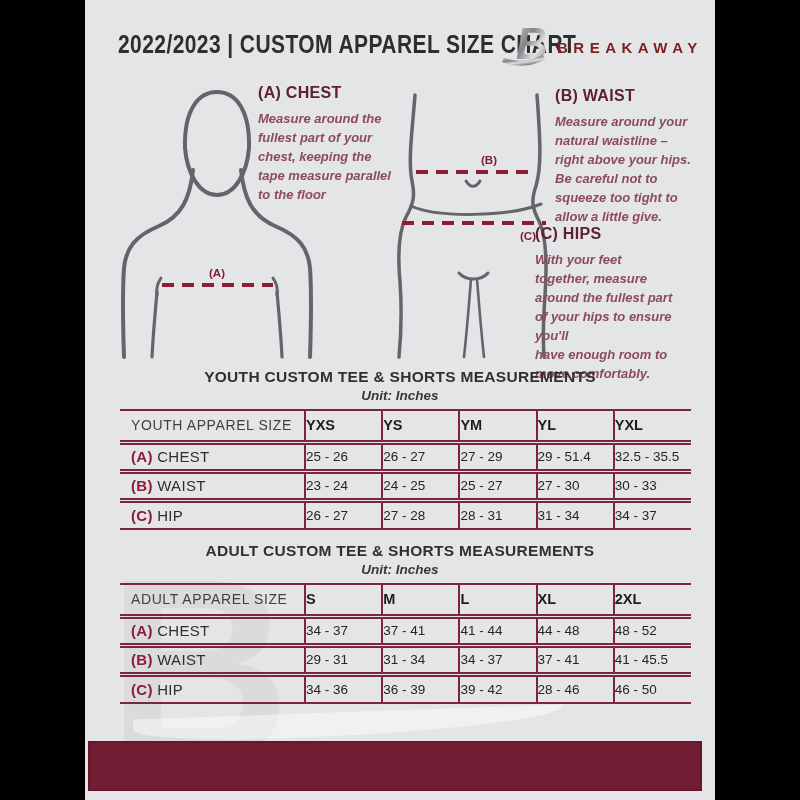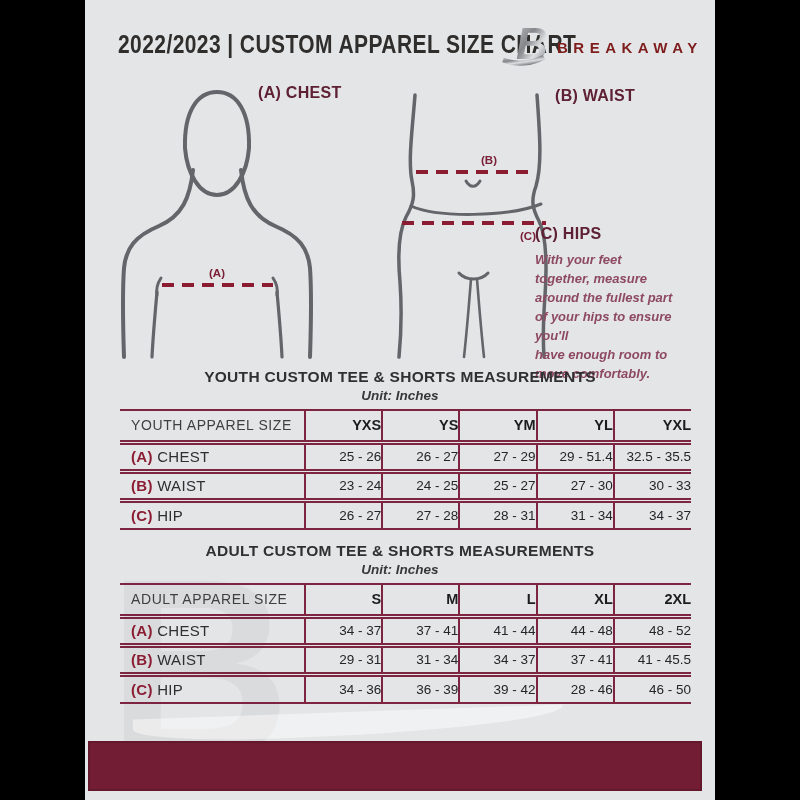--- a/index.html
+++ b/index.html
@@ -123,6 +123,11 @@
 
     <div class="guide guide-chest">
       <h3>(A) CHEST</h3>
+      <p>Measure around the
+fullest part of your
+chest, keeping the
+tape measure parallel
+to the floor</p>
     </div>
     <div class="guide guide-waist">
       <h3>(B) WAIST</h3>

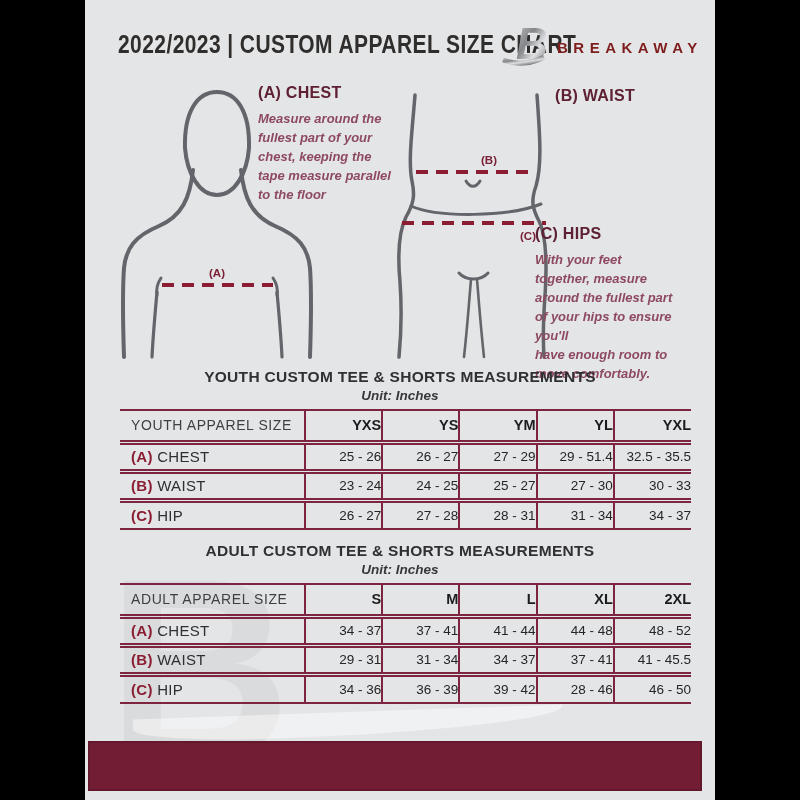--- a/index.html
+++ b/index.html
@@ -131,6 +131,12 @@
     </div>
     <div class="guide guide-waist">
       <h3>(B) WAIST</h3>
+      <p>Measure around your
+natural waistline –
+right above your hips.
+Be careful not to
+squeeze too tight to
+allow a little give.</p>
     </div>
     <div class="guide guide-hips">
       <h3>(C) HIPS</h3>

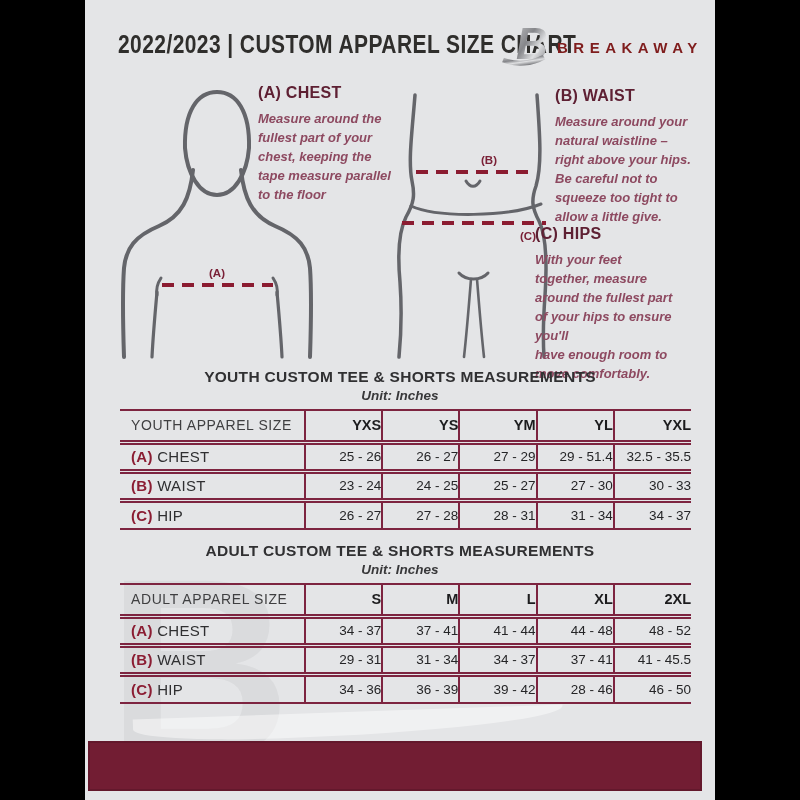--- a/index.html
+++ b/index.html
@@ -51,7 +51,7 @@
   th.lbl{font-size:14px;font-weight:500;color:#3f3f41;letter-spacing:.6px;padding-left:11px;}
   td.lbl{font-size:15px;color:#2f2f31;padding-left:11px;letter-spacing:.3px;}
   td.lbl .ltr{font-weight:800;color:#8b1d33;}
-  th.val,td.val{border-left:2px solid var(--wine);text-align:right;}
+  th.val,td.val{border-left:2px solid var(--wine);text-align:left;}
   th.val{font-size:14.5px;font-weight:800;color:#1c1c1e;}
   td.val{font-size:13.5px;color:#252527;}
 

